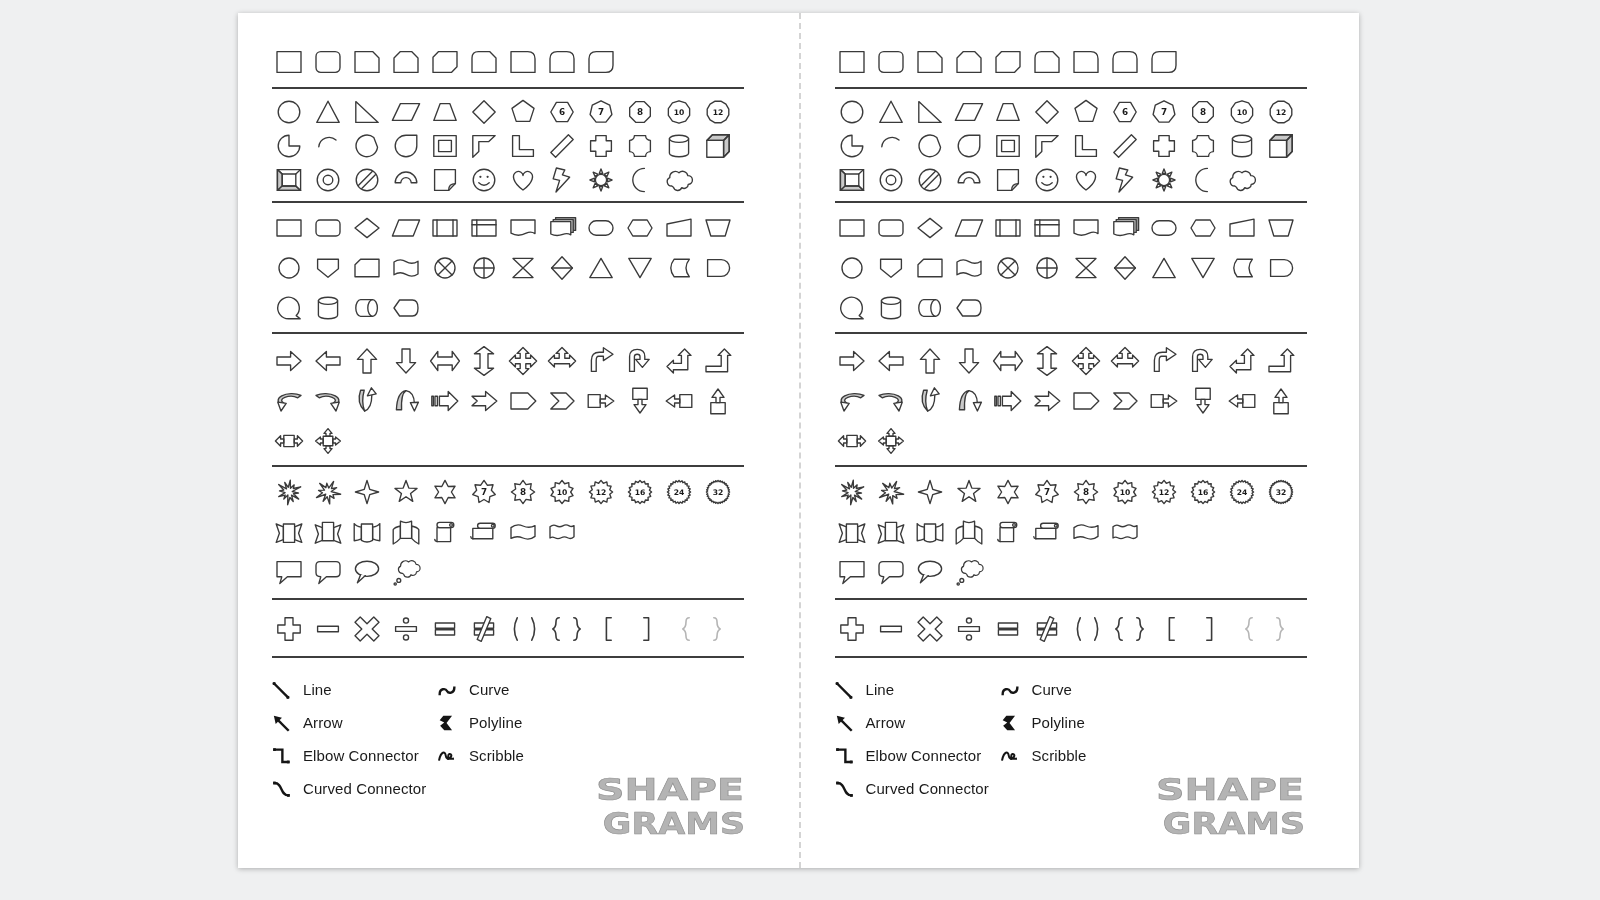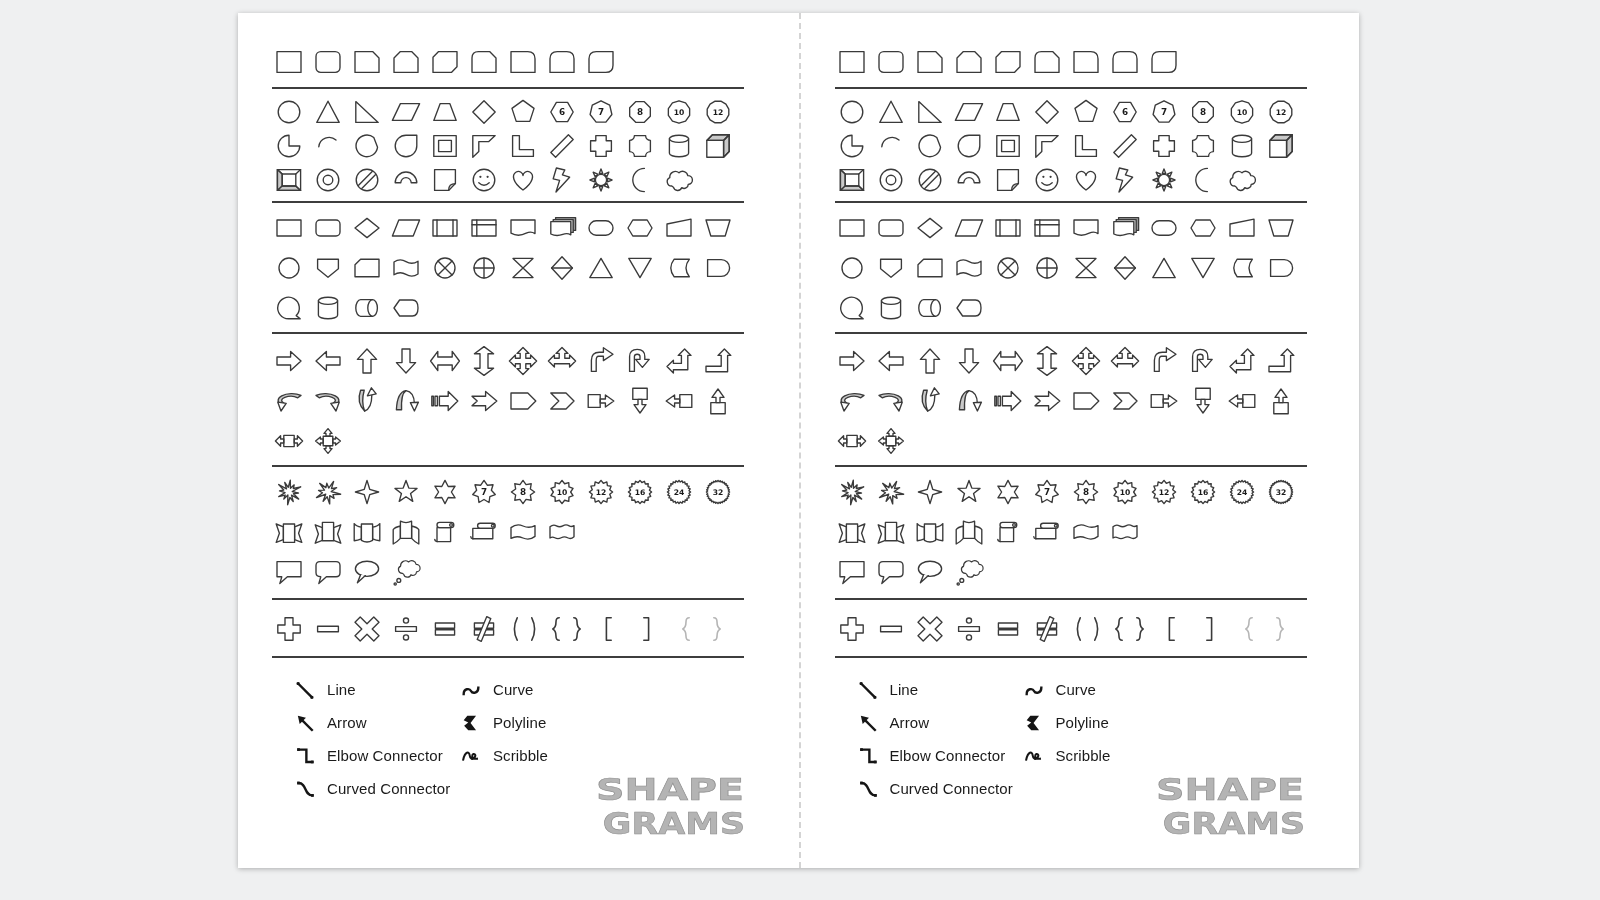--- a/index.html
+++ b/index.html
@@ -26,7 +26,7 @@
   .cell.narrow{width:16px}
   .cell.sp1{margin-left:10px}
   .cell.sp2{margin-left:18px}
-  .legend{position:absolute;left:56px;top:660px;display:flex;align-items:flex-start}
+  .legend{position:absolute;left:32px;top:660px;display:flex;align-items:flex-start}
   .legend-col{display:flex;flex-direction:column}
   .legend-col.c1{width:166px}
   .legend-item{display:flex;align-items:center;gap:11px;height:33px}

